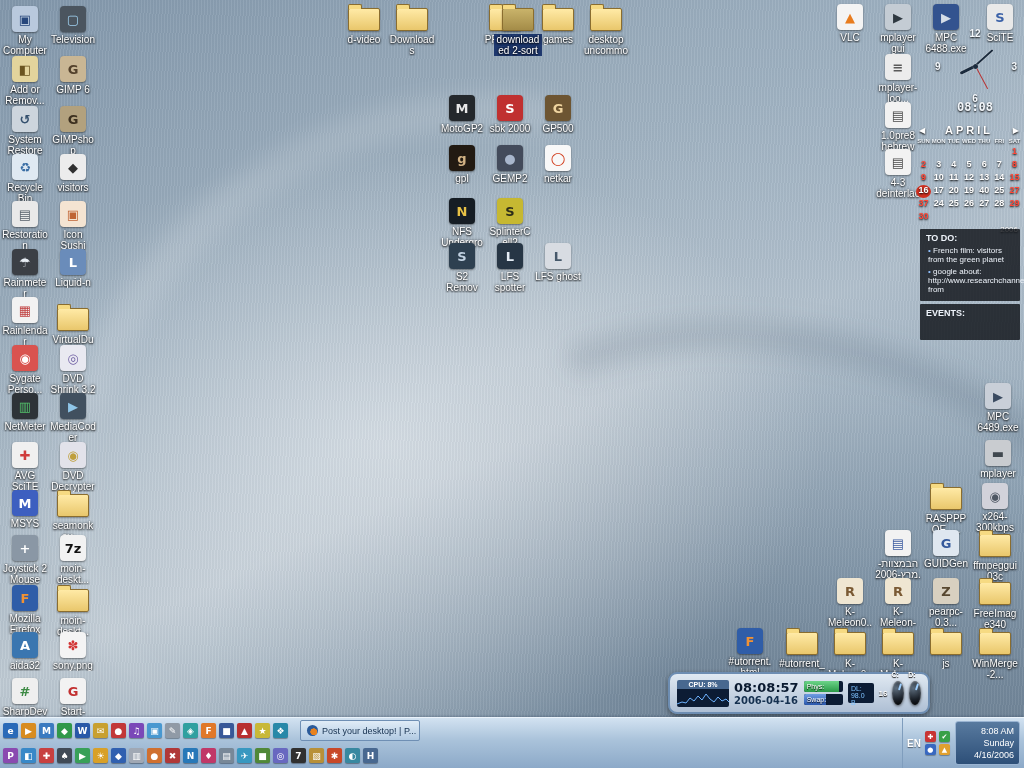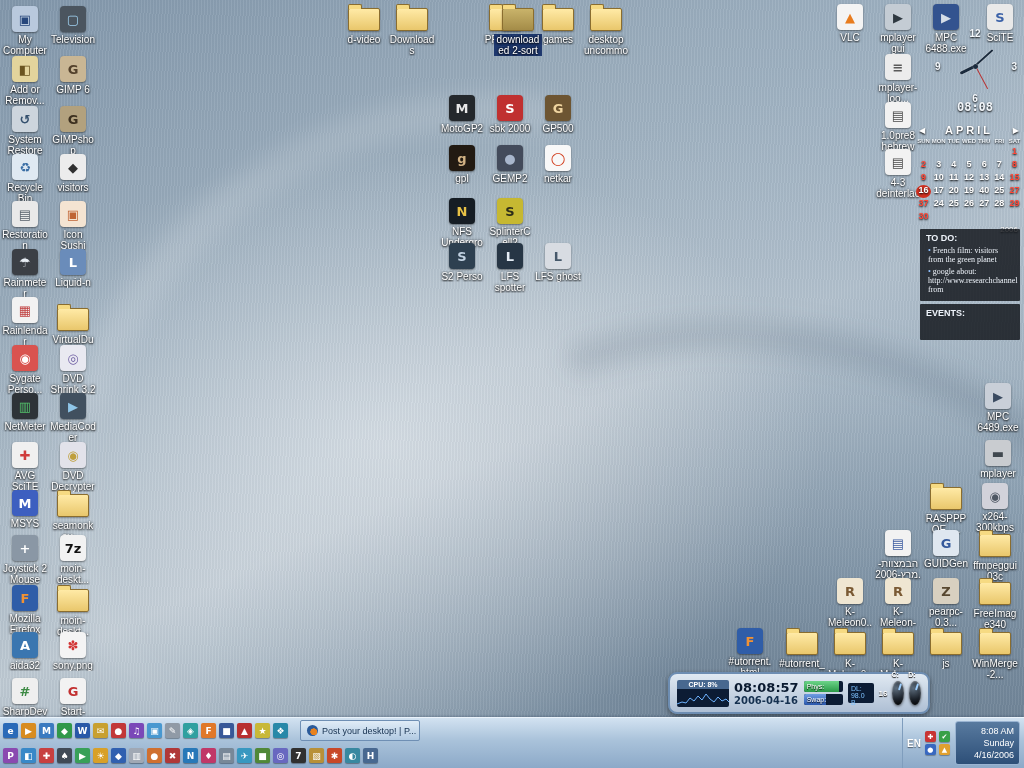--- a/index.html
+++ b/index.html
@@ -66,7 +66,7 @@
   .todo{top:229px;min-height:62px;}
   .events{top:304px;height:36px;}
   .panel-title{font:bold 9px "Liberation Sans",sans-serif;margin-bottom:2px;}
-  .todo-list{margin:0;padding:0 0 0 2px;list-style:none;font-family:Liberation Serif, serif;}
+  .todo-list{margin:0;padding:0 0 0 2px;list-style:none;}
   .todo-list li{font-size:8px;line-height:9px;margin:3px 0;}
   .todo-list li::before{content:"• ";color:#8fc0ff;}
 

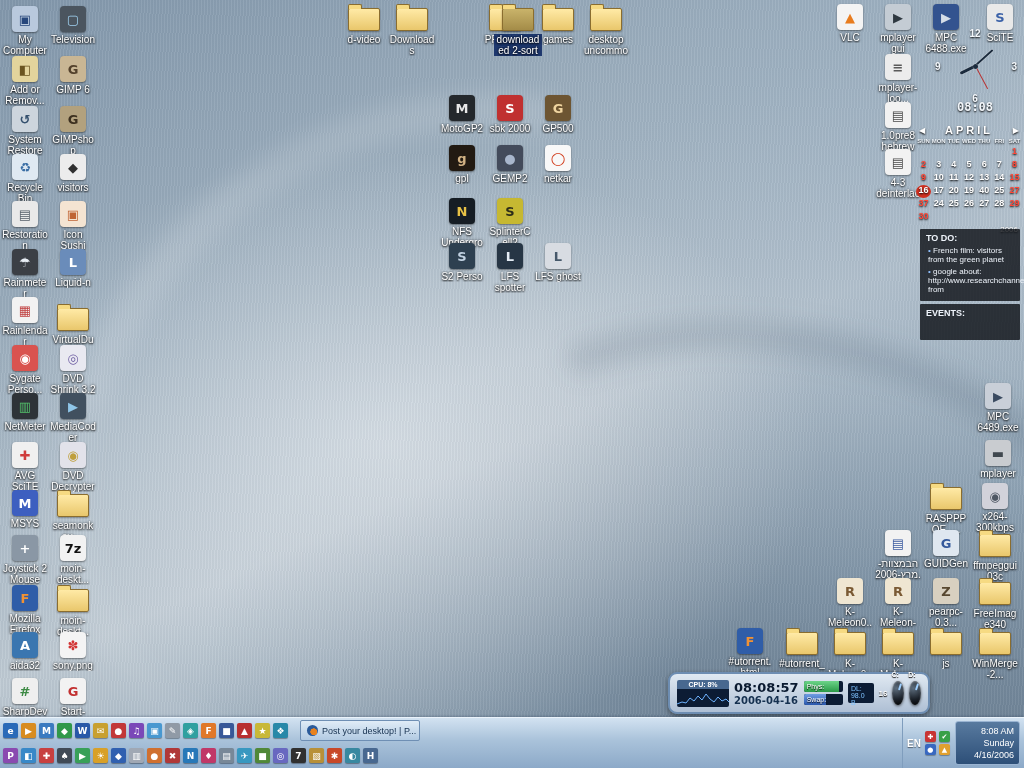--- a/index.html
+++ b/index.html
@@ -303,7 +303,7 @@
     </div>
     <div class="desktop-icon" style="left: 438px; top: 241px;">
       <div class="app-glyph" style="background: rgb(46, 64, 80); color: rgb(194, 210, 226);">S</div>
-      <div class="icon-label">S2 Perso</div>
+      <div class="icon-label">S2 Remov</div>
     </div>
     <div class="desktop-icon" style="left: 486px; top: 241px;">
       <div class="app-glyph" style="background: rgb(39, 54, 69); color: rgb(228, 236, 244);">L</div>

